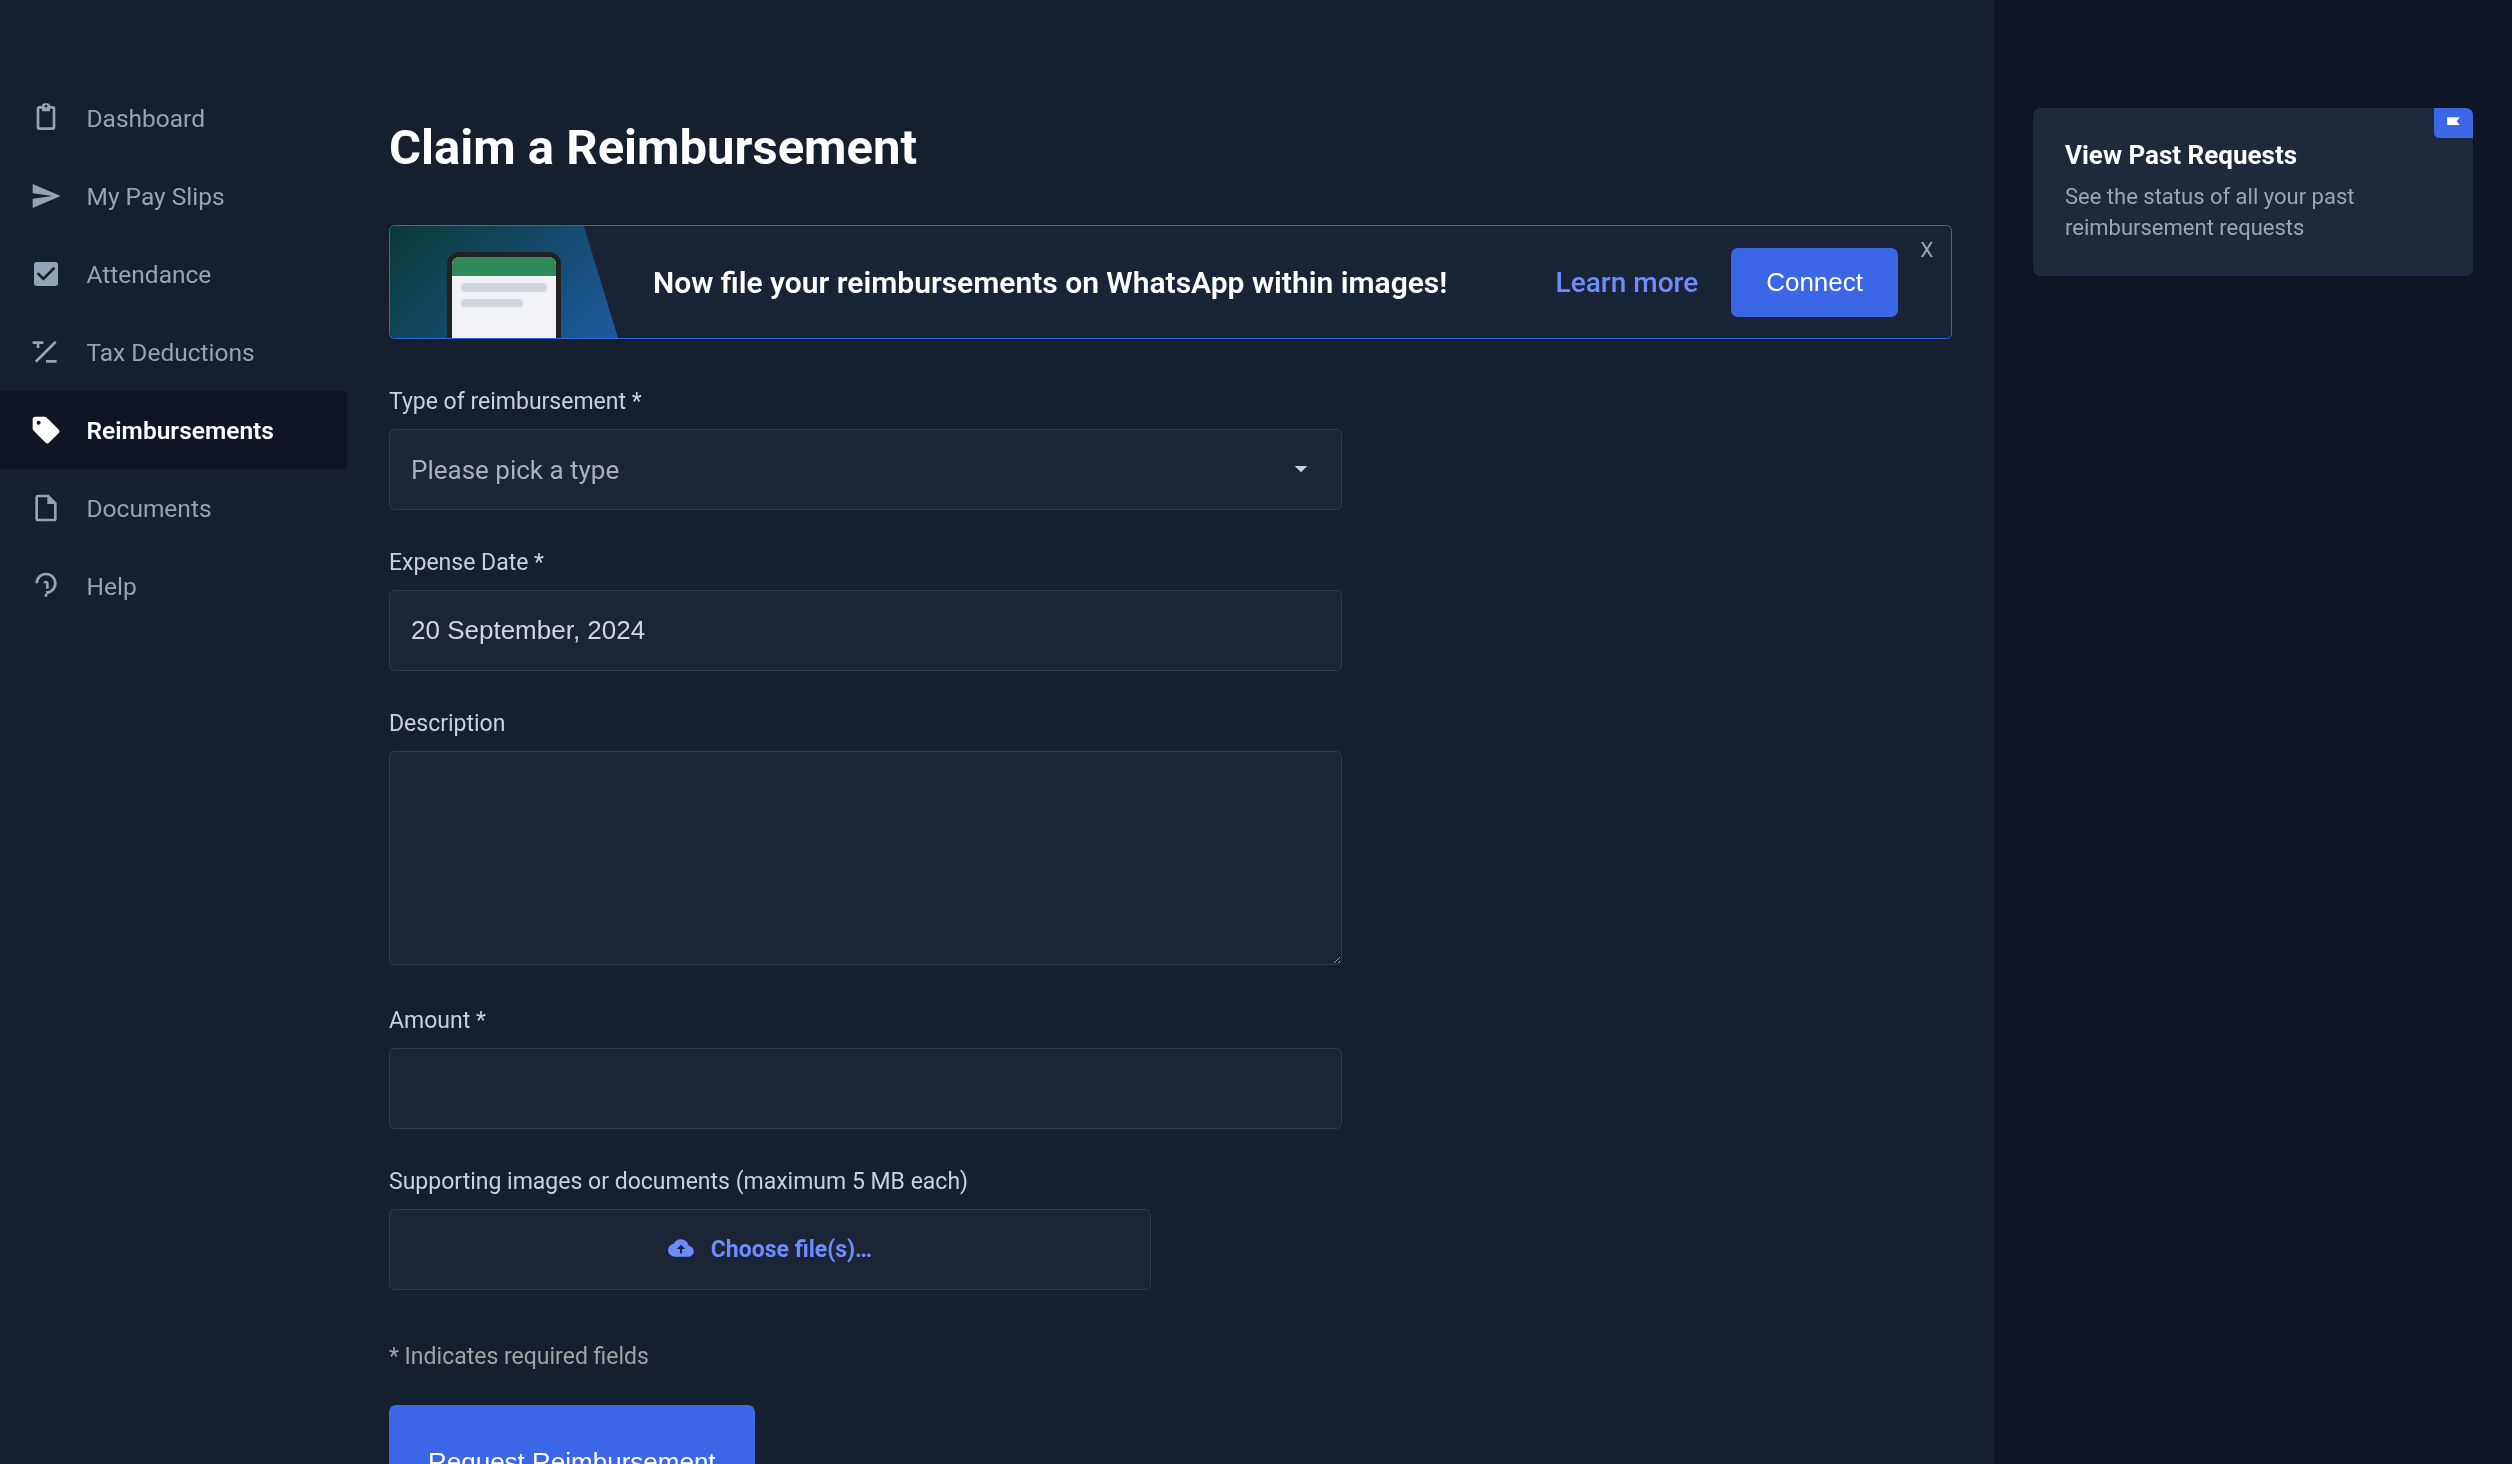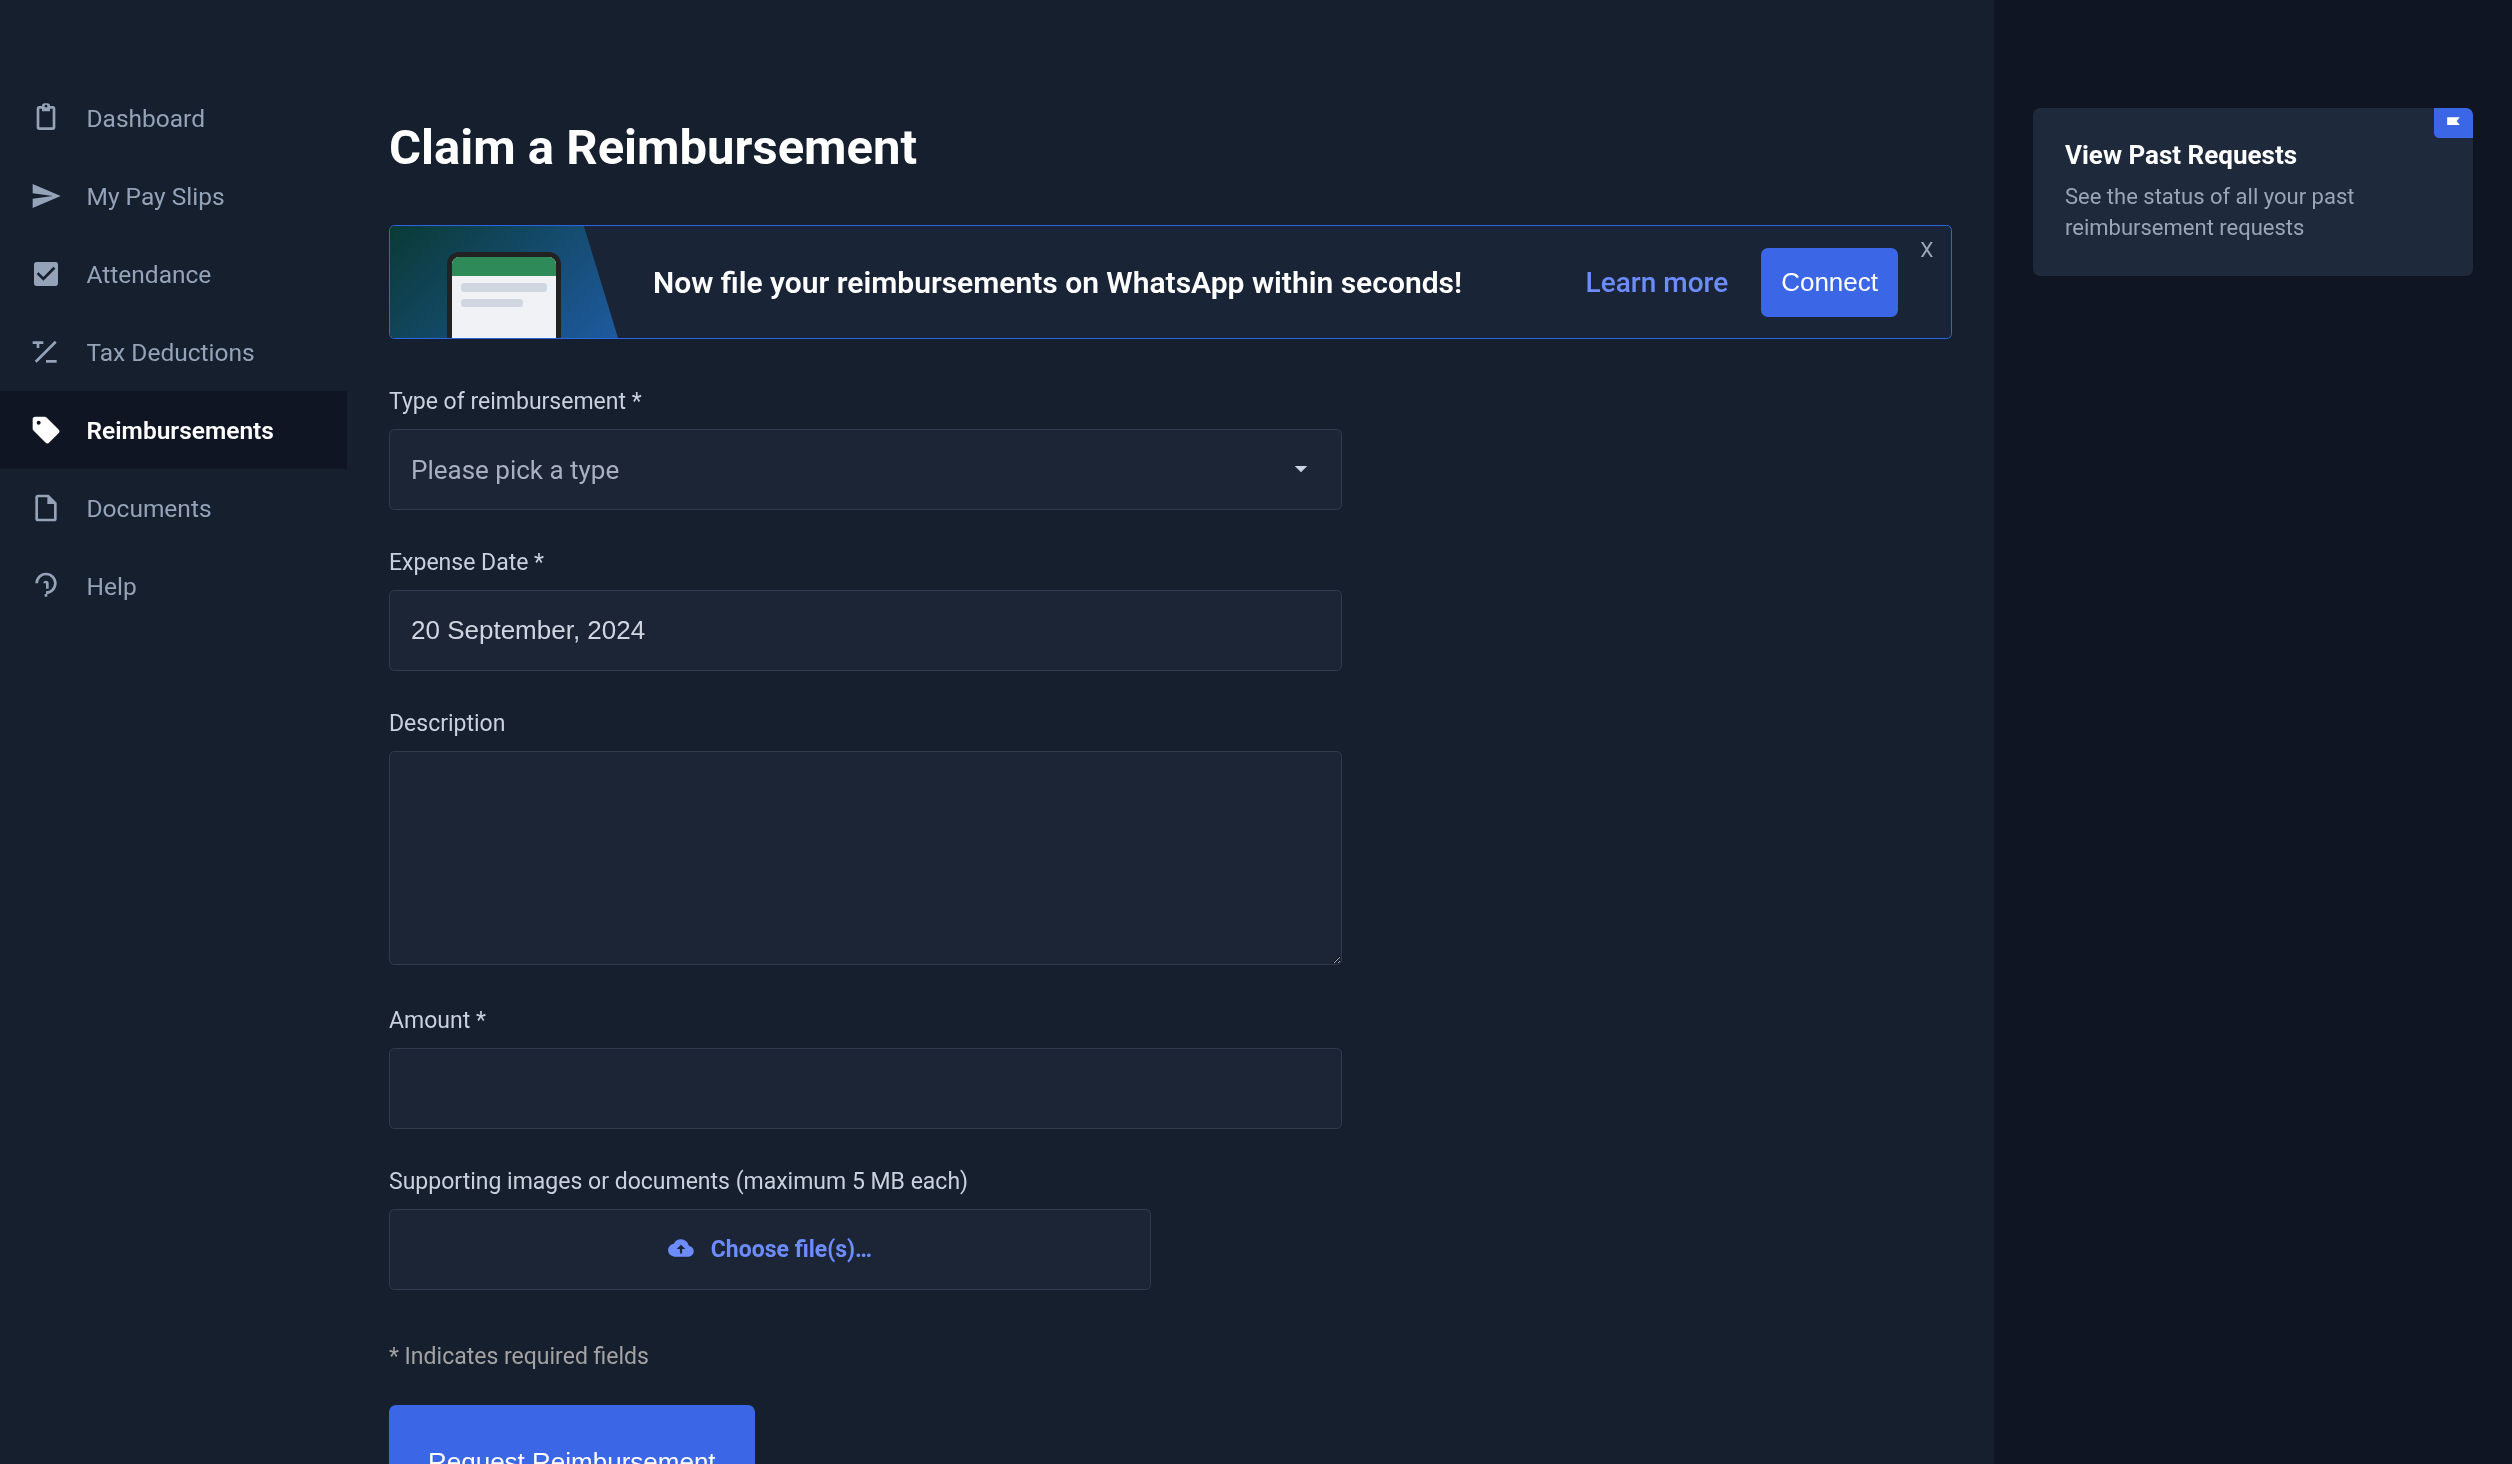--- a/index.html
+++ b/index.html
@@ -311,7 +311,7 @@
             <div class="phone-line" style="width:60%"></div>
           </div>
         </div>
-        <div class="banner-text">Now file your reimbursements on WhatsApp within seconds!</div>
+        <div class="banner-text">Now file your reimbursements on WhatsApp within images!</div>
         <a class="banner-learn">Learn more</a>
         <button class="banner-connect">Connect</button>
         <span class="banner-close">X</span>

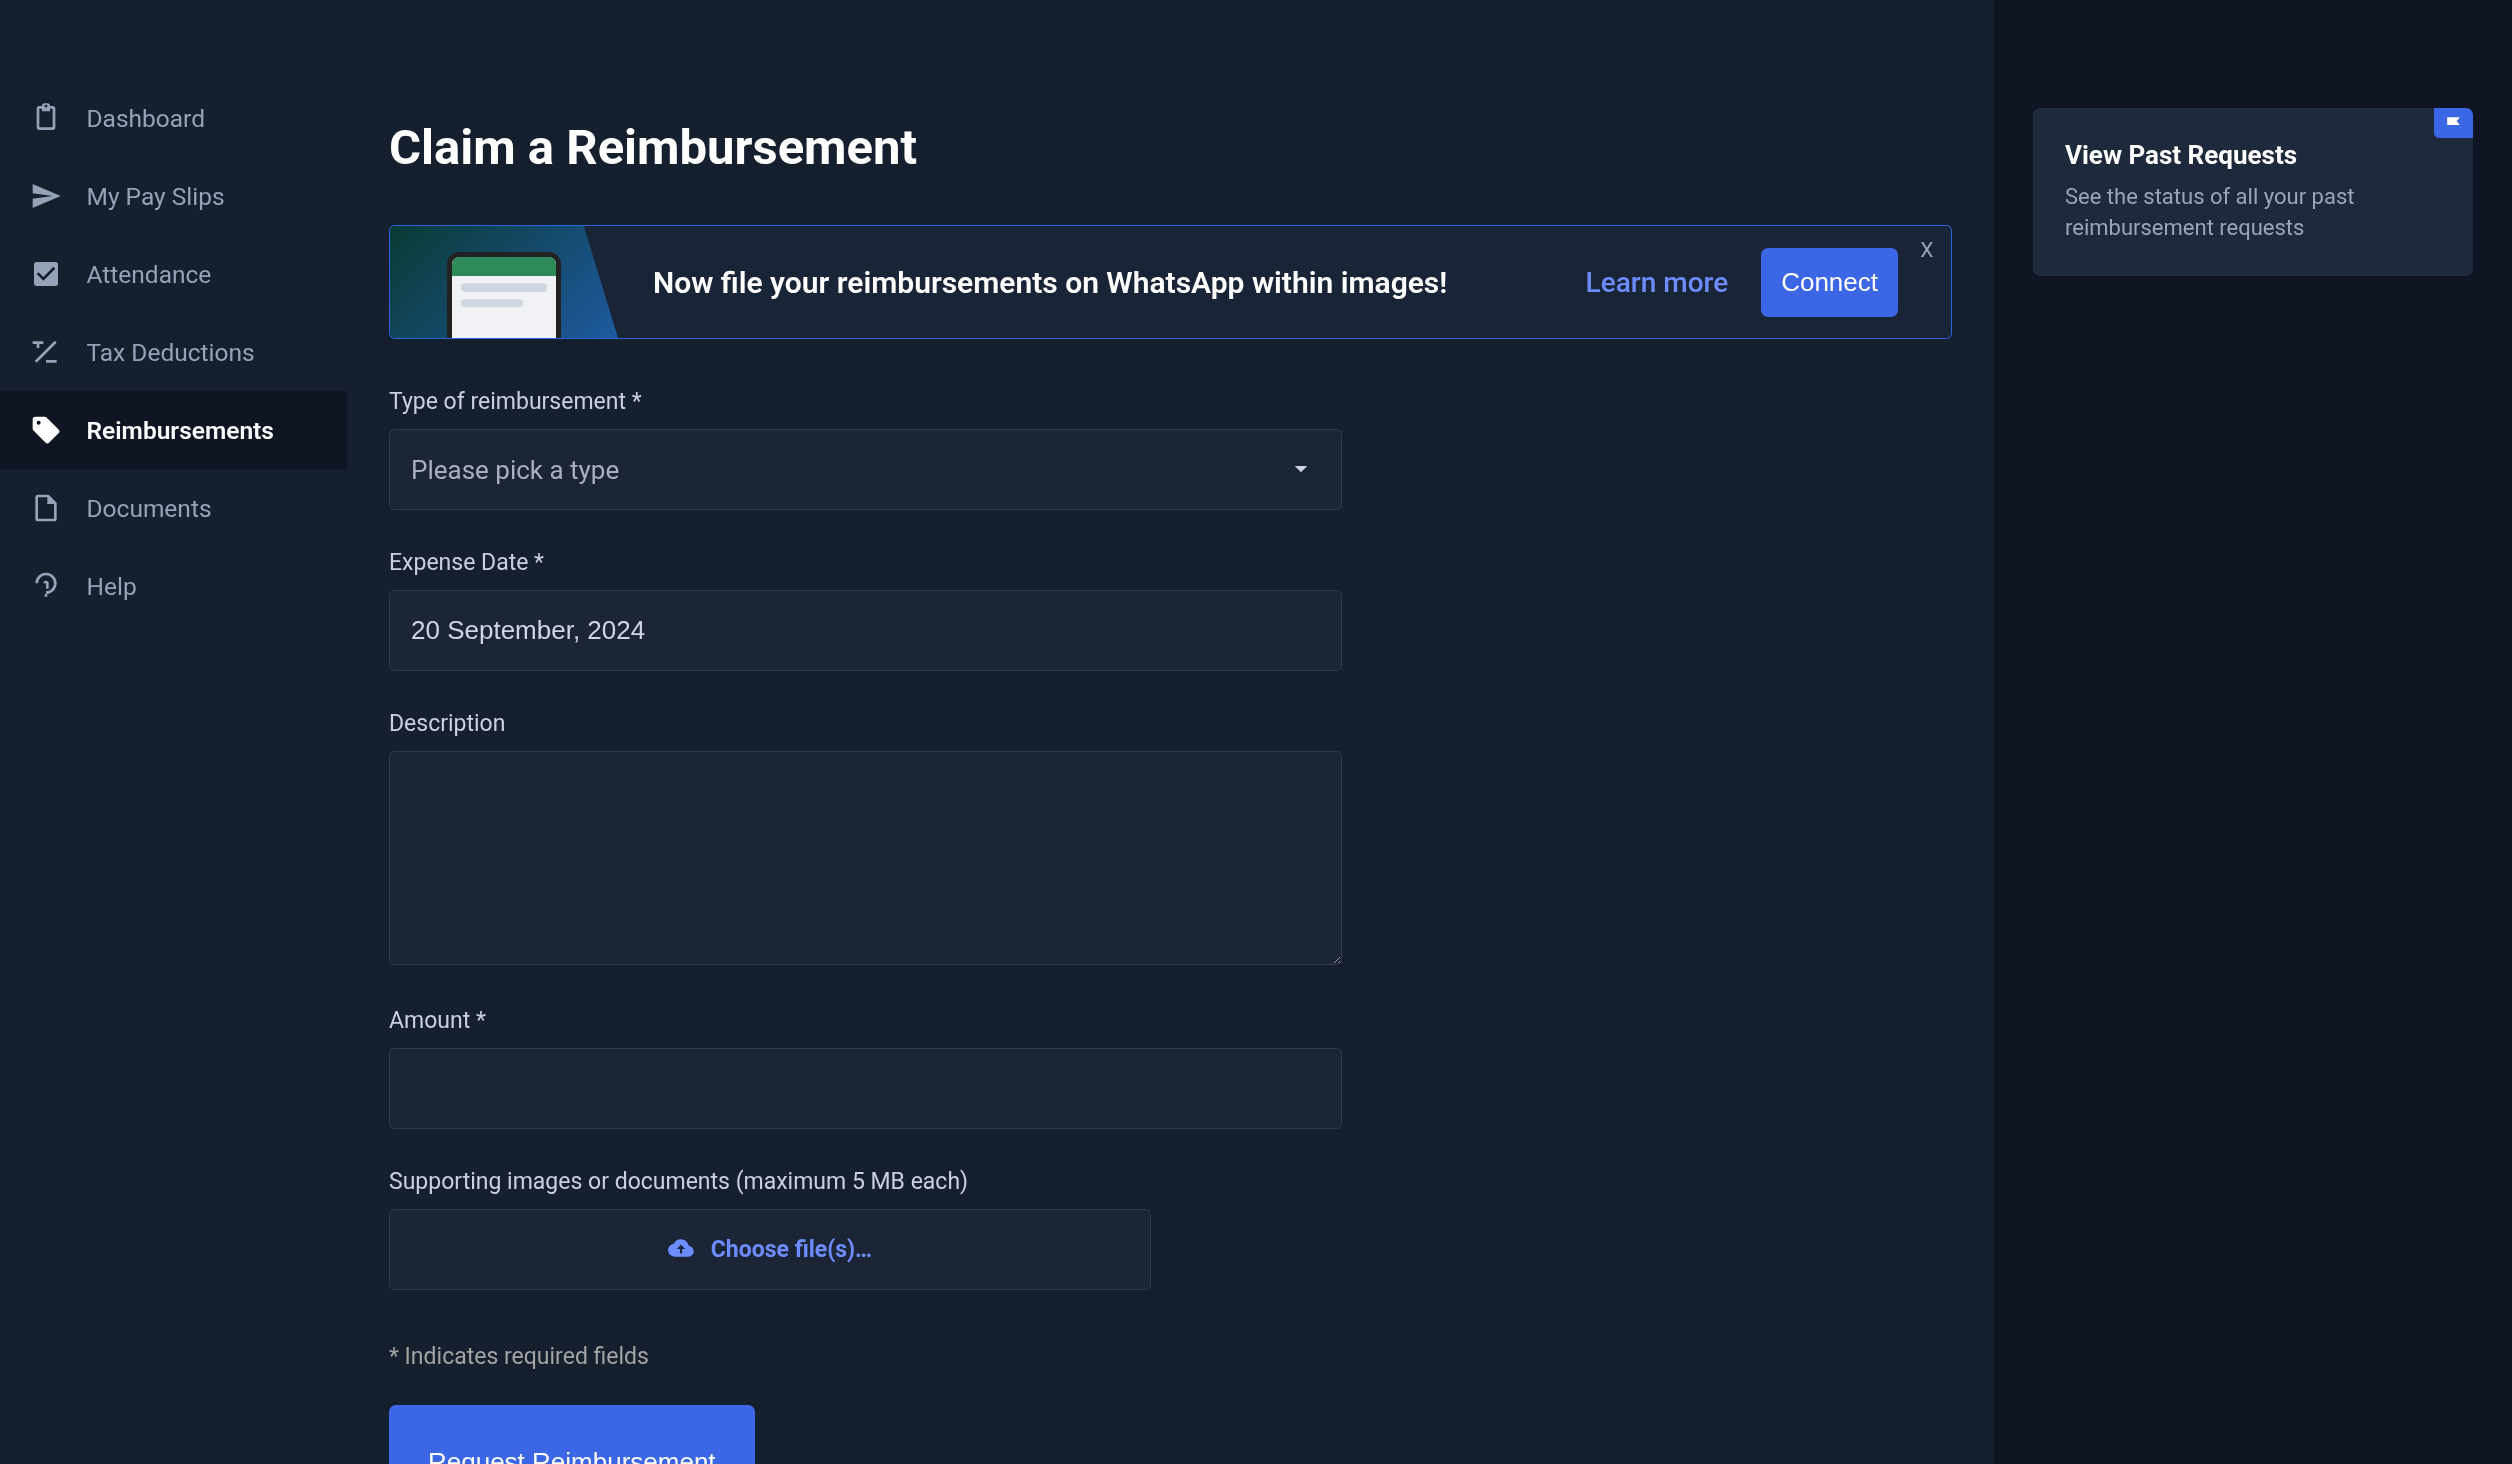--- a/index.html
+++ b/index.html
@@ -115,7 +115,7 @@
     color: #ffffff;
     font-size: 26px;
     font-weight: 500;
-    padding: 19px 20px;
+    padding: 19px 35px;
     border-radius: 7px;
     margin-right: 53px;
     cursor: pointer;

